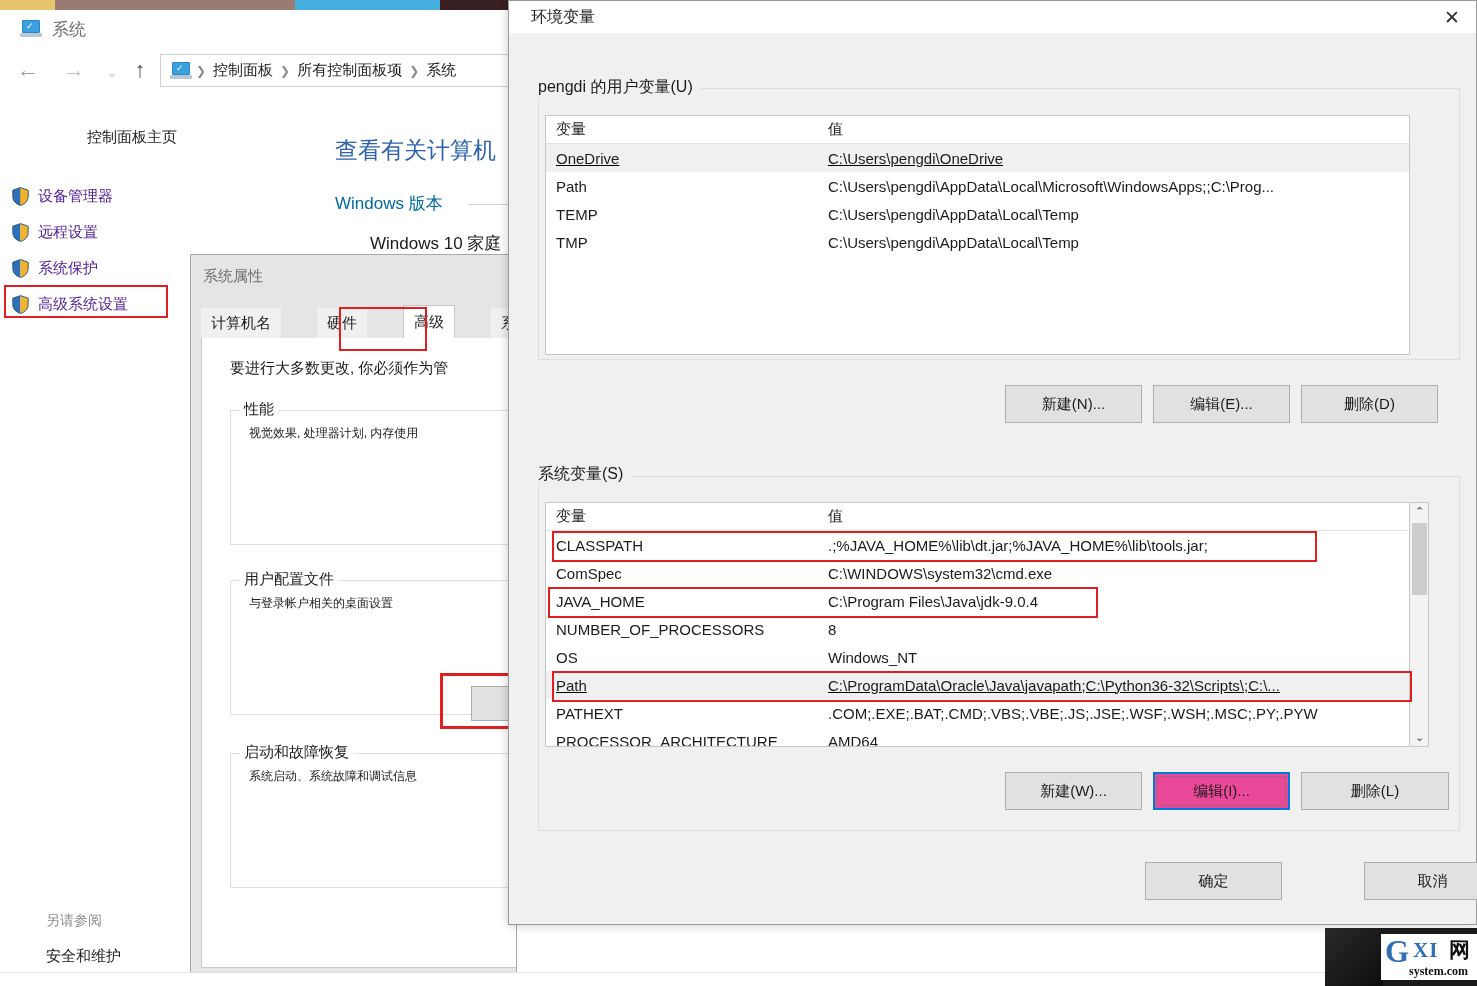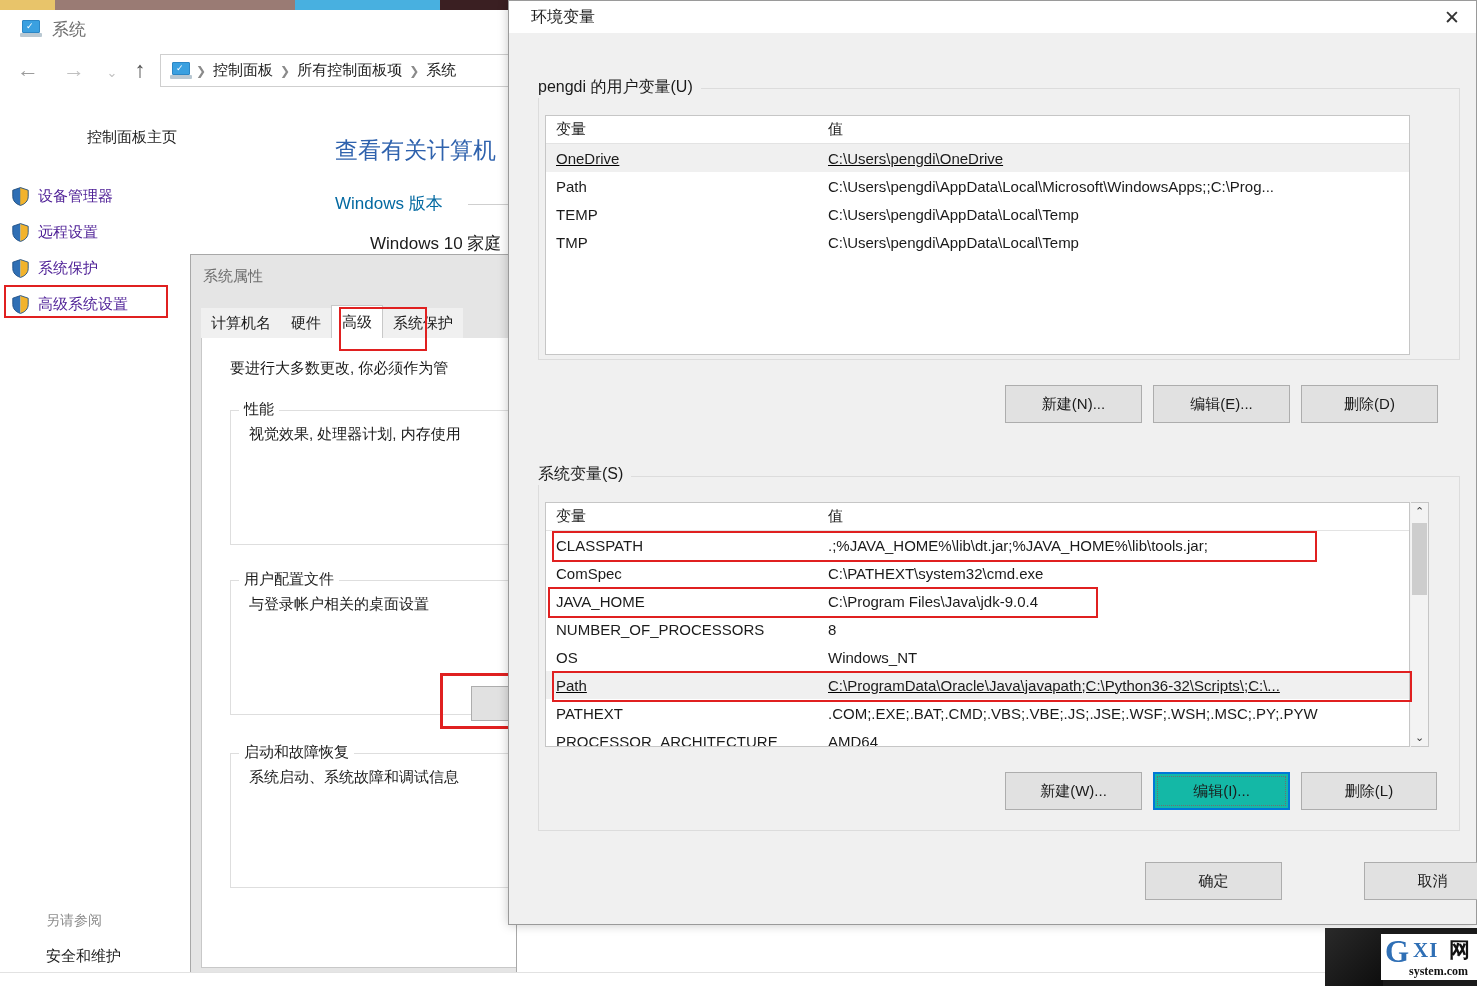--- a/index.html
+++ b/index.html
@@ -232,6 +232,7 @@
     border-bottom: 1px solid #c8c8c8;
     display: flex;
     align-items: flex-end;
+    gap: 36px;
   }
   .sp-tab {
     height: 30px;

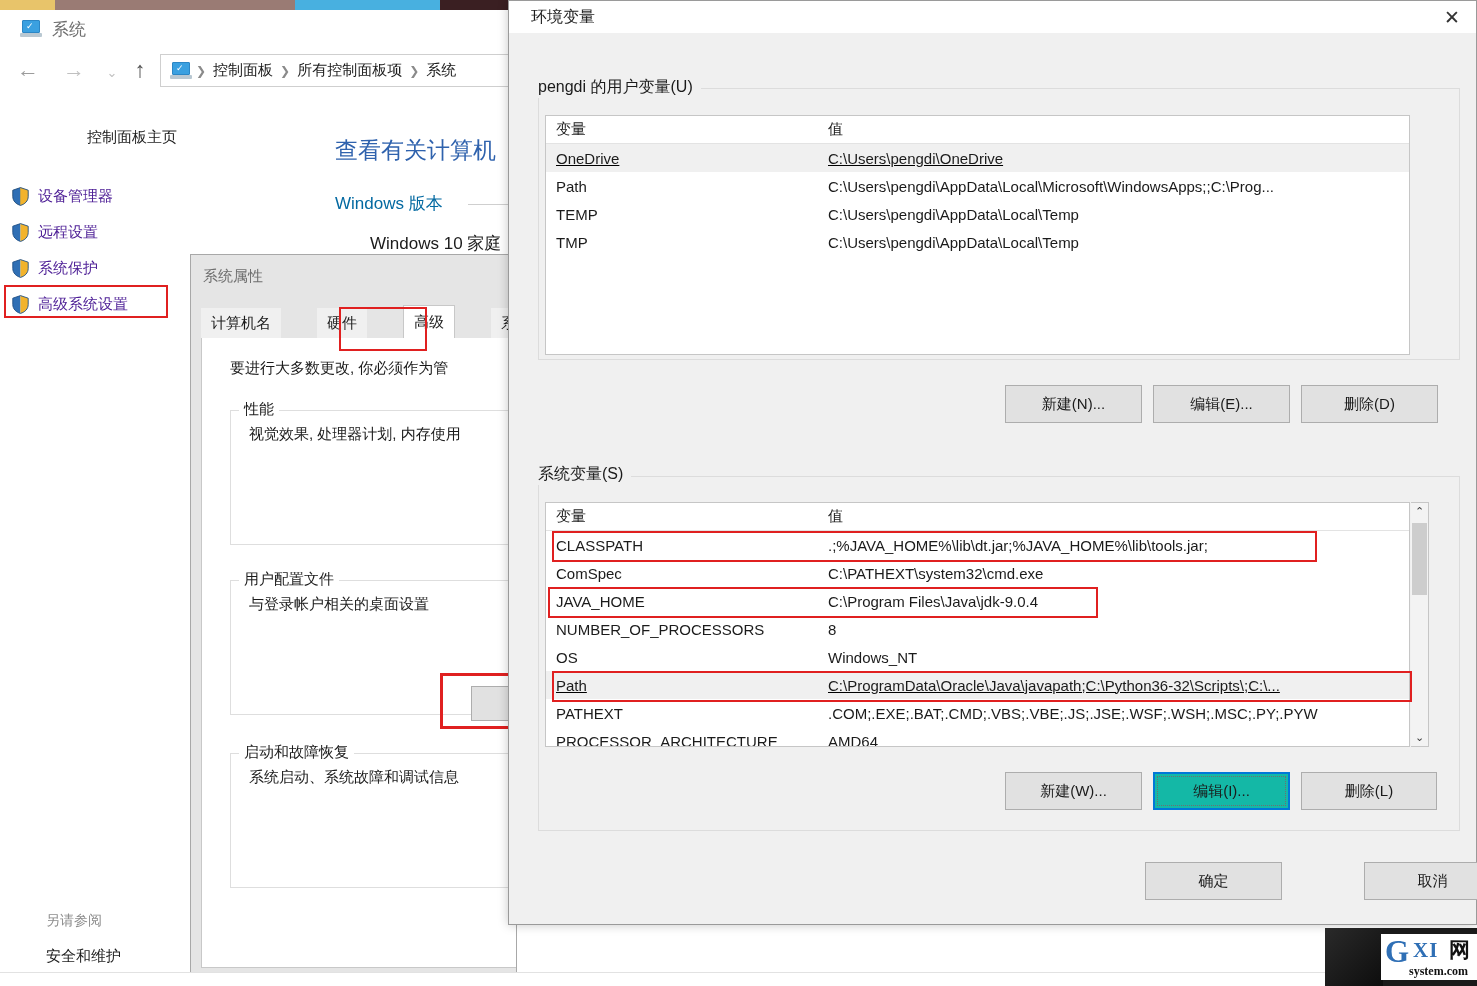--- a/index.html
+++ b/index.html
@@ -297,7 +297,7 @@
   .sp-group-text {
     position: absolute;
     left: 18px; top: 14px;
-    font-size: 15px;
+    font-size: 12px;
     color: #1b1b1b;
     white-space: nowrap;
   }

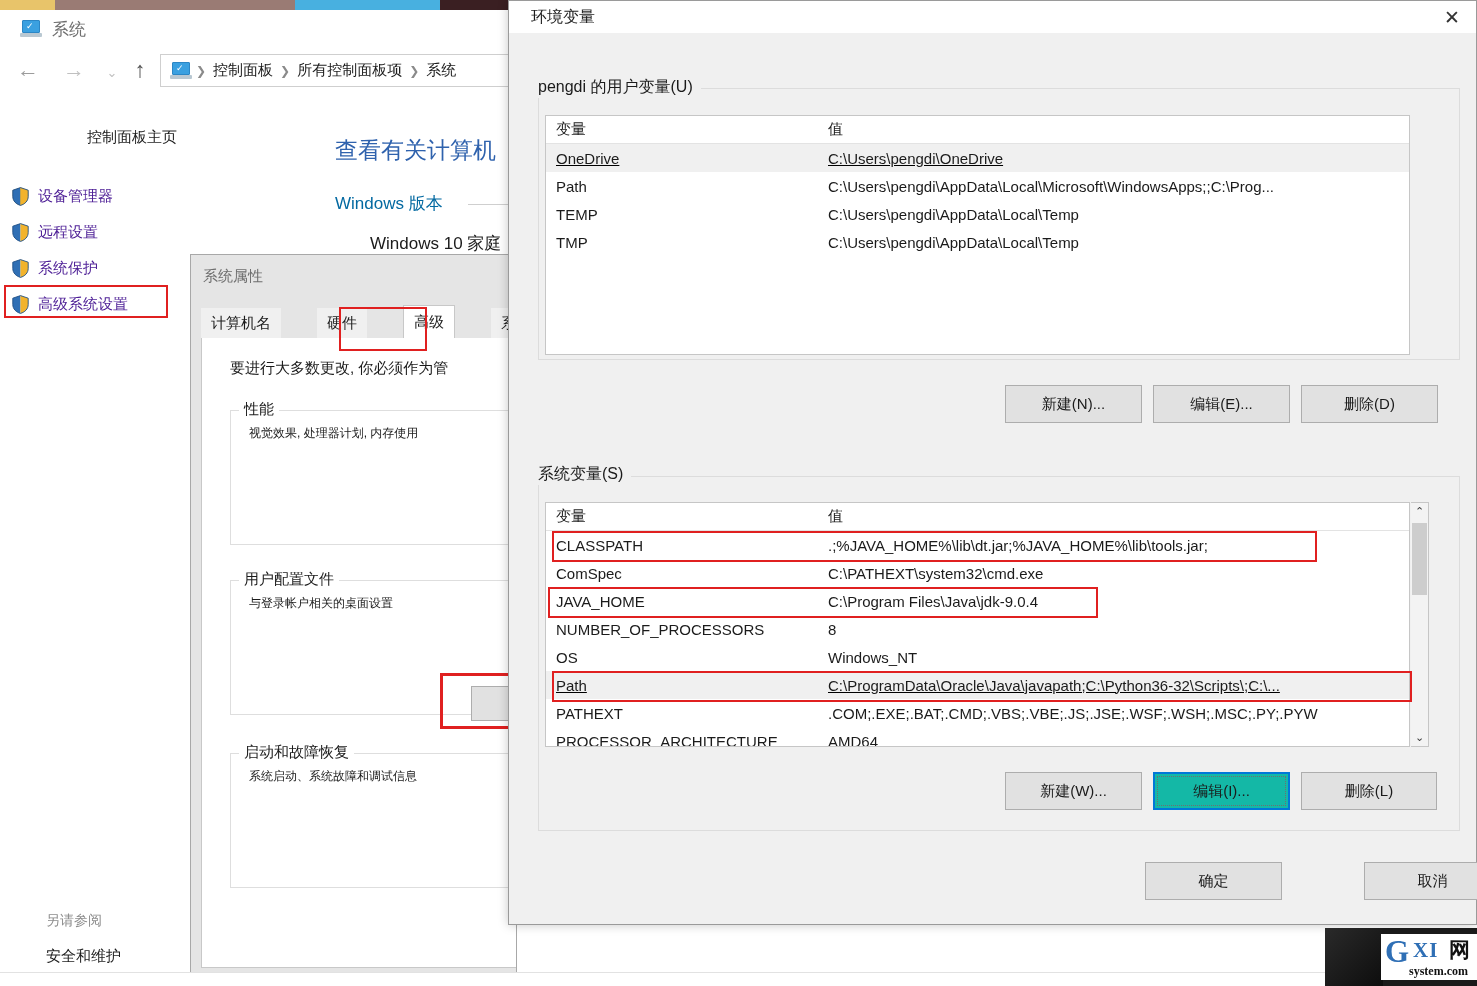--- a/index.html
+++ b/index.html
@@ -746,7 +746,7 @@
   </div>
   <div class="env-row">
     <div class="cell col-var">ComSpec</div>
-    <div class="cell col-val">C:\PATHEXT\system32\cmd.exe</div>
+    <div class="cell col-val">C:\WINDOWS\system32\cmd.exe</div>
   </div>
   <div class="env-row">
     <div class="cell col-var">JAVA_HOME</div>

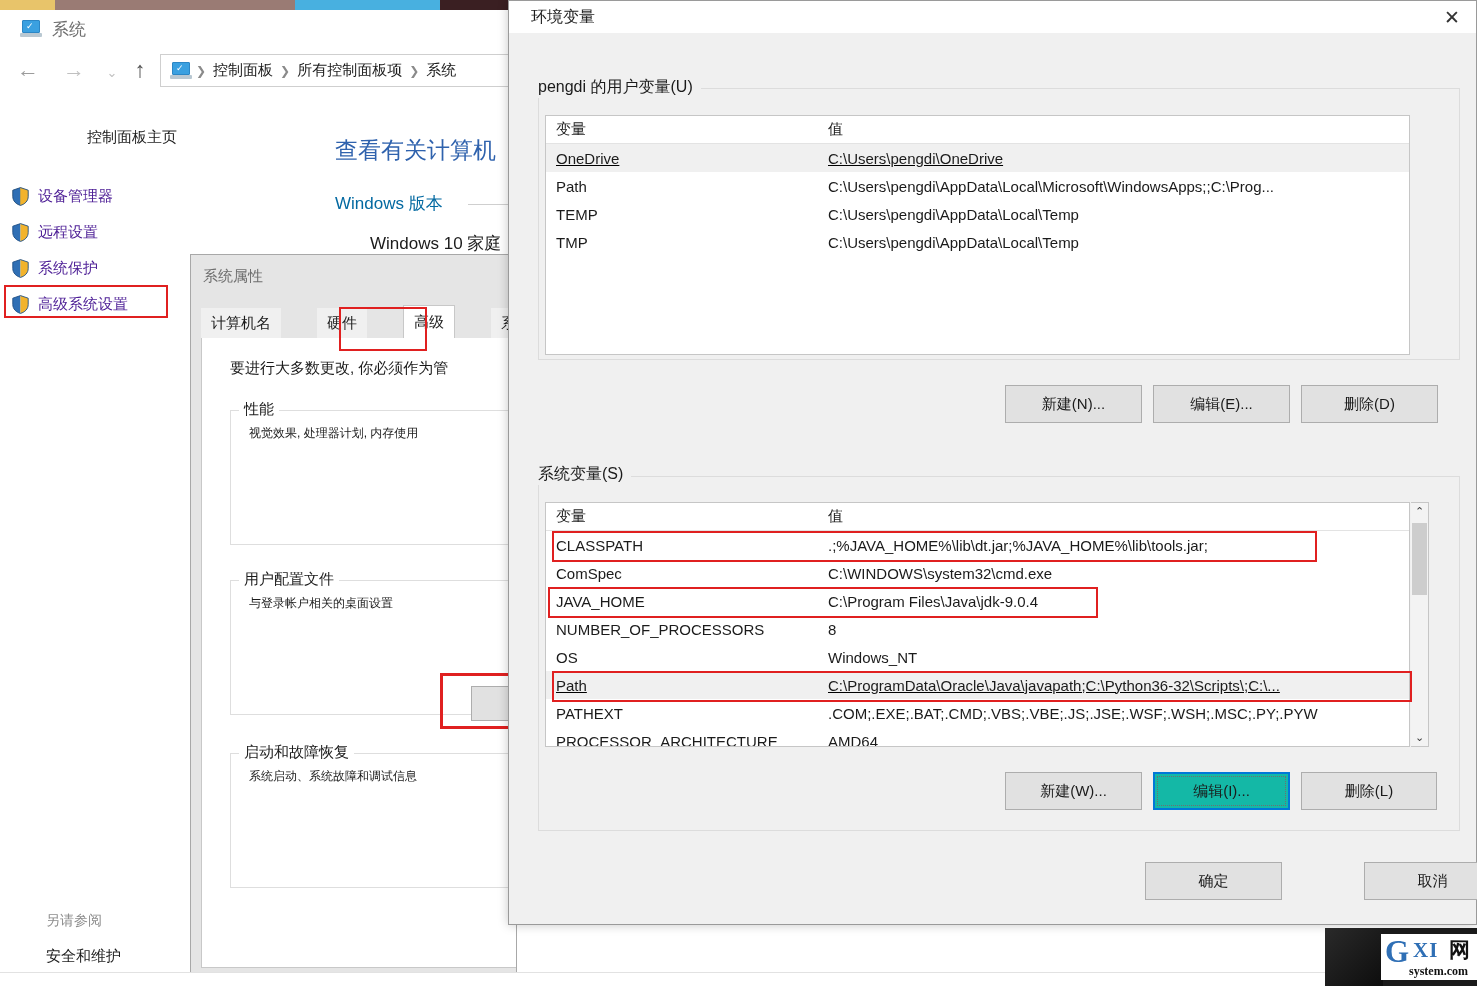--- a/index.html
+++ b/index.html
@@ -474,7 +474,7 @@
   }
   .btn.focused {
     border: 2px solid #0078d7;
-    background: #14b8a6;
+    background: #ec4899;
   }
   .btn.focused .inner-focus {
     position: absolute;

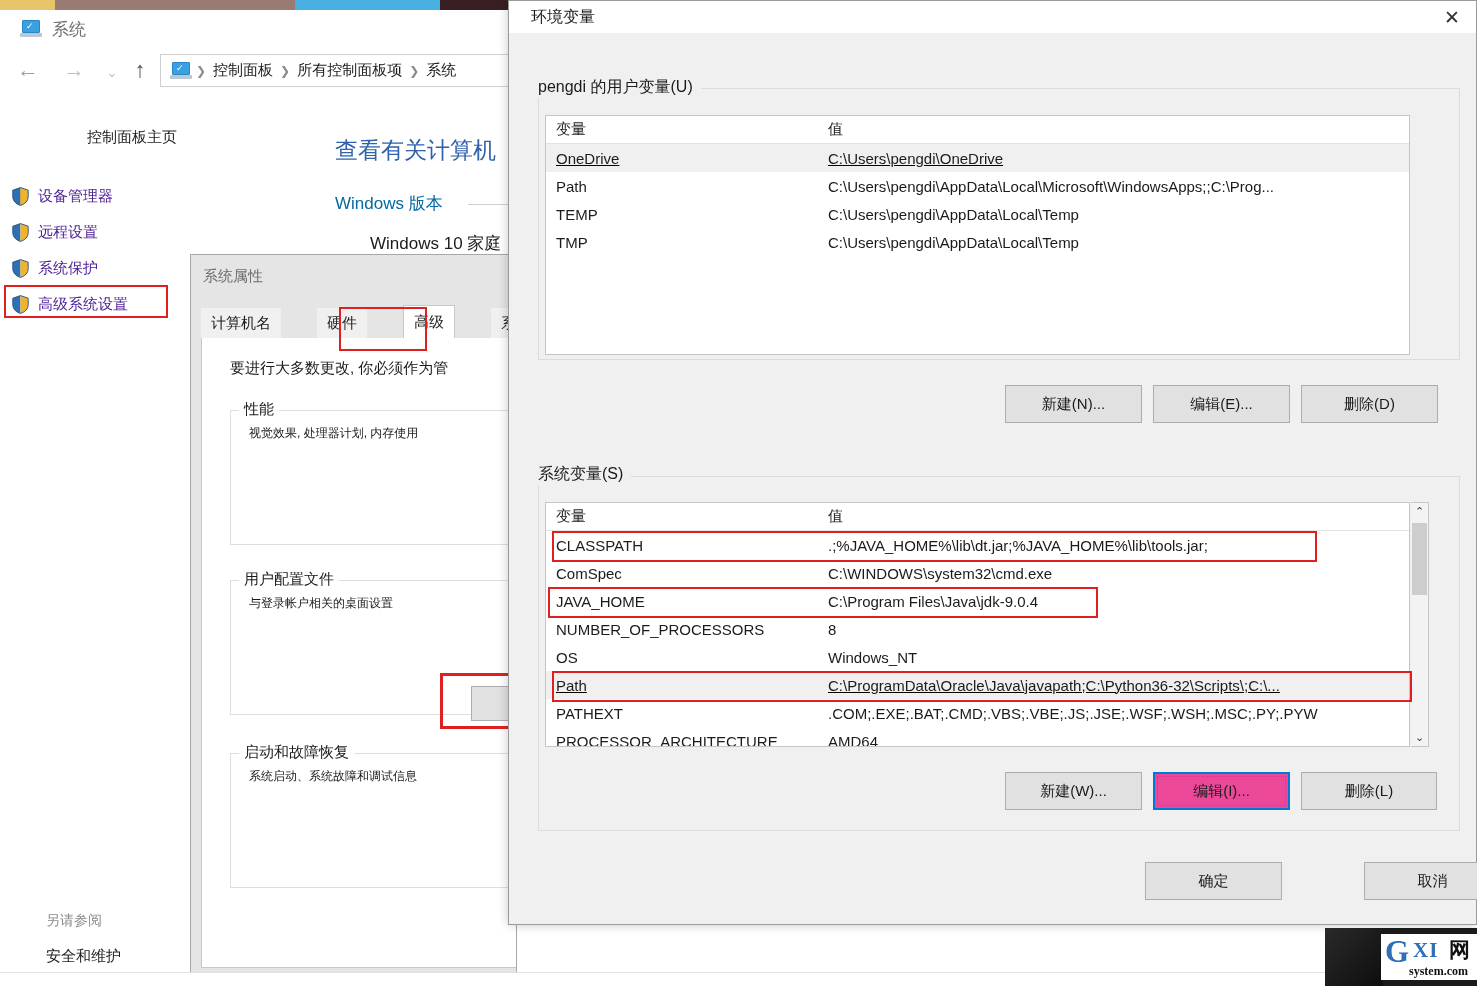--- a/index.html
+++ b/index.html
@@ -789,7 +789,7 @@
   <span class="inner-focus"></span>
   <span>编辑(I)...</span>
 </div>
-<div class="btn" style="left:1301px; top:772px; width:136px; z-index:46;">删除(L)</div>
+<div class="btn" style="left:1301px; top:772px; width:148px; z-index:46;">删除(L)</div>
 
 <div class="btn" style="left:1145px; top:862px; width:137px; z-index:46;">确定</div>
 <div class="btn" style="left:1364px; top:862px; width:137px; z-index:46;">取消</div>

